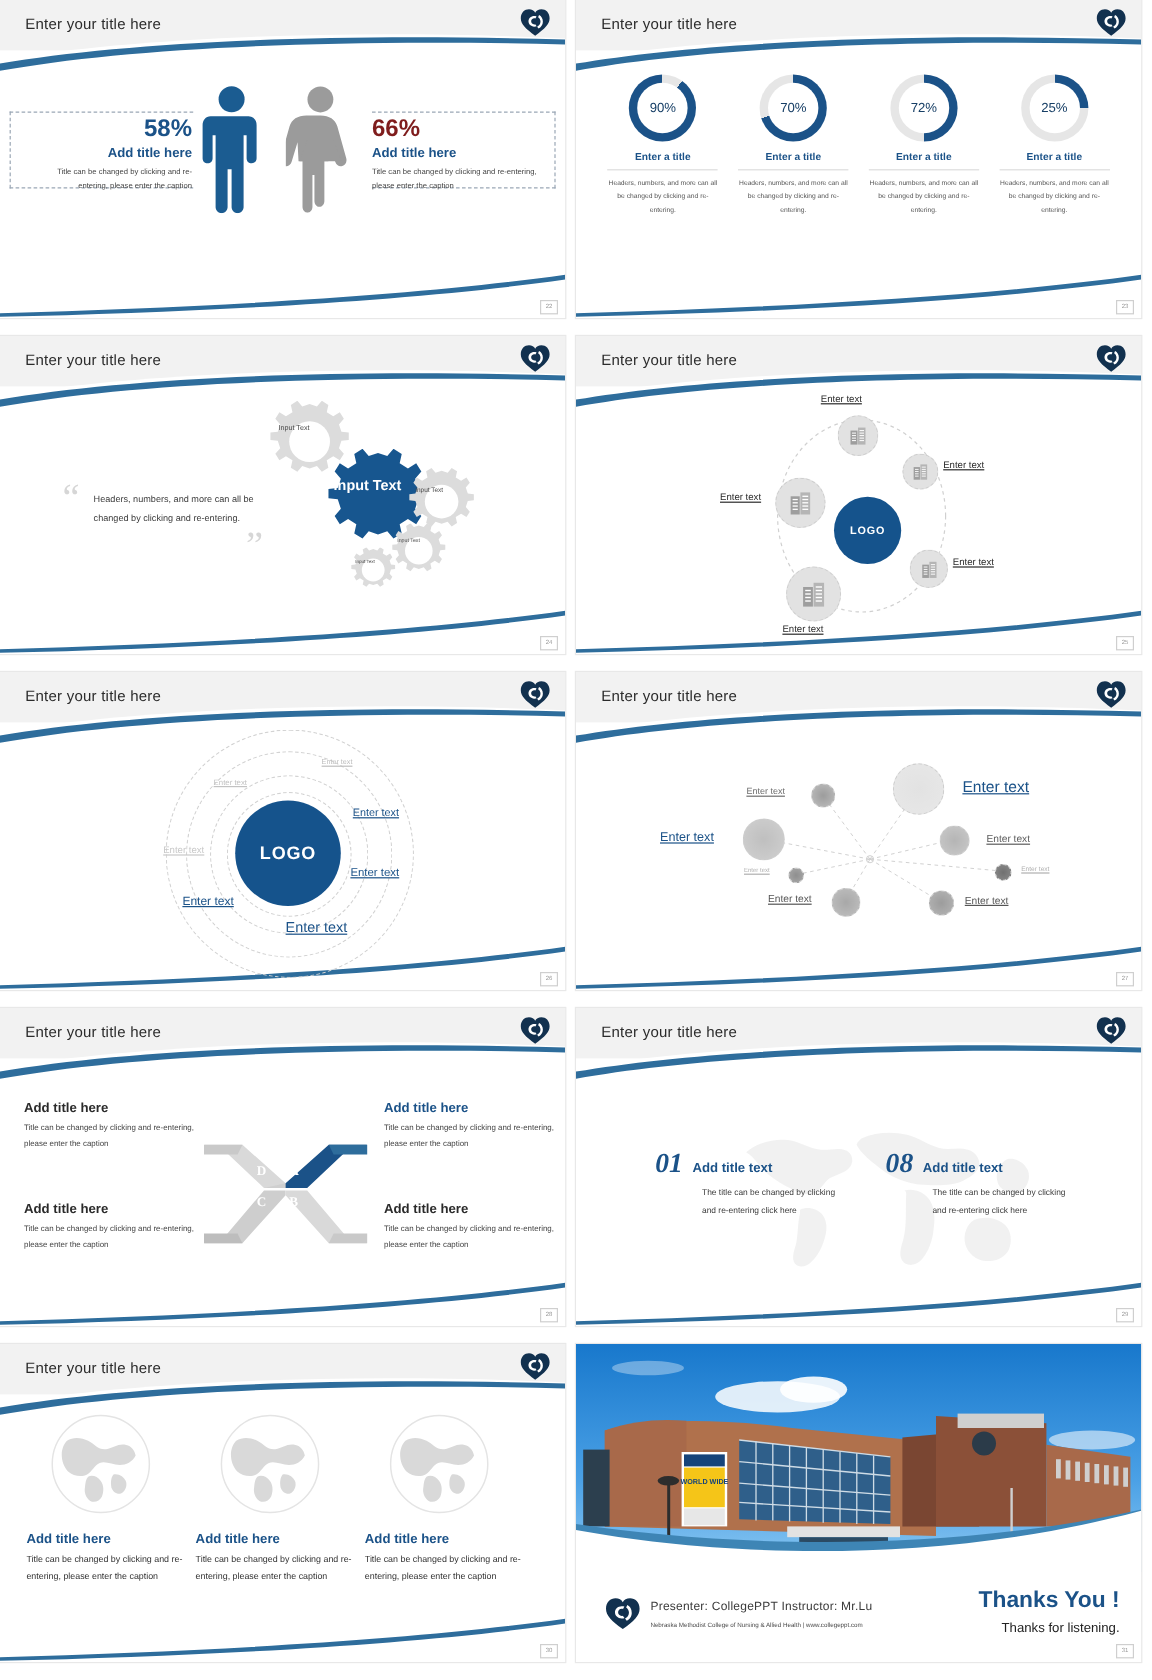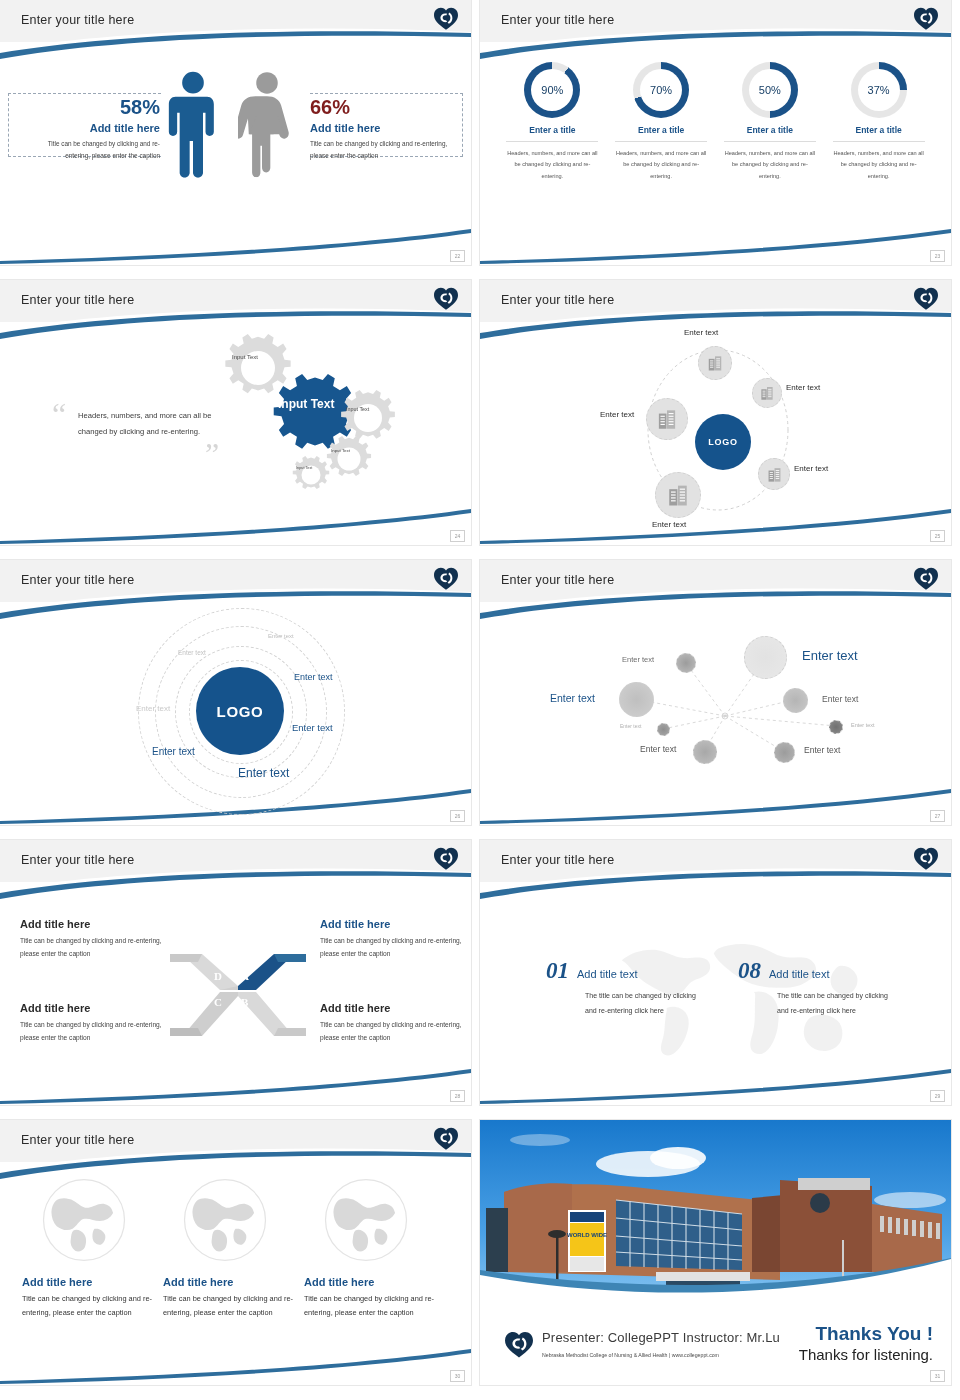--- a/index.html
+++ b/index.html
@@ -230,7 +230,7 @@
         </div>
         <div class="donut-col">
           <div class="donut" style="background:conic-gradient(#1b5288 0deg 180deg,#e6e6e6 180deg 360deg);">
-            <div class="hole">50%</div>
+            <div class="hole">72%</div>
           </div>
           <div class="donut-title">Enter a title</div>
           <div class="donut-cap">Headers, numbers, and more can all be changed by clicking and re-entering.</div>

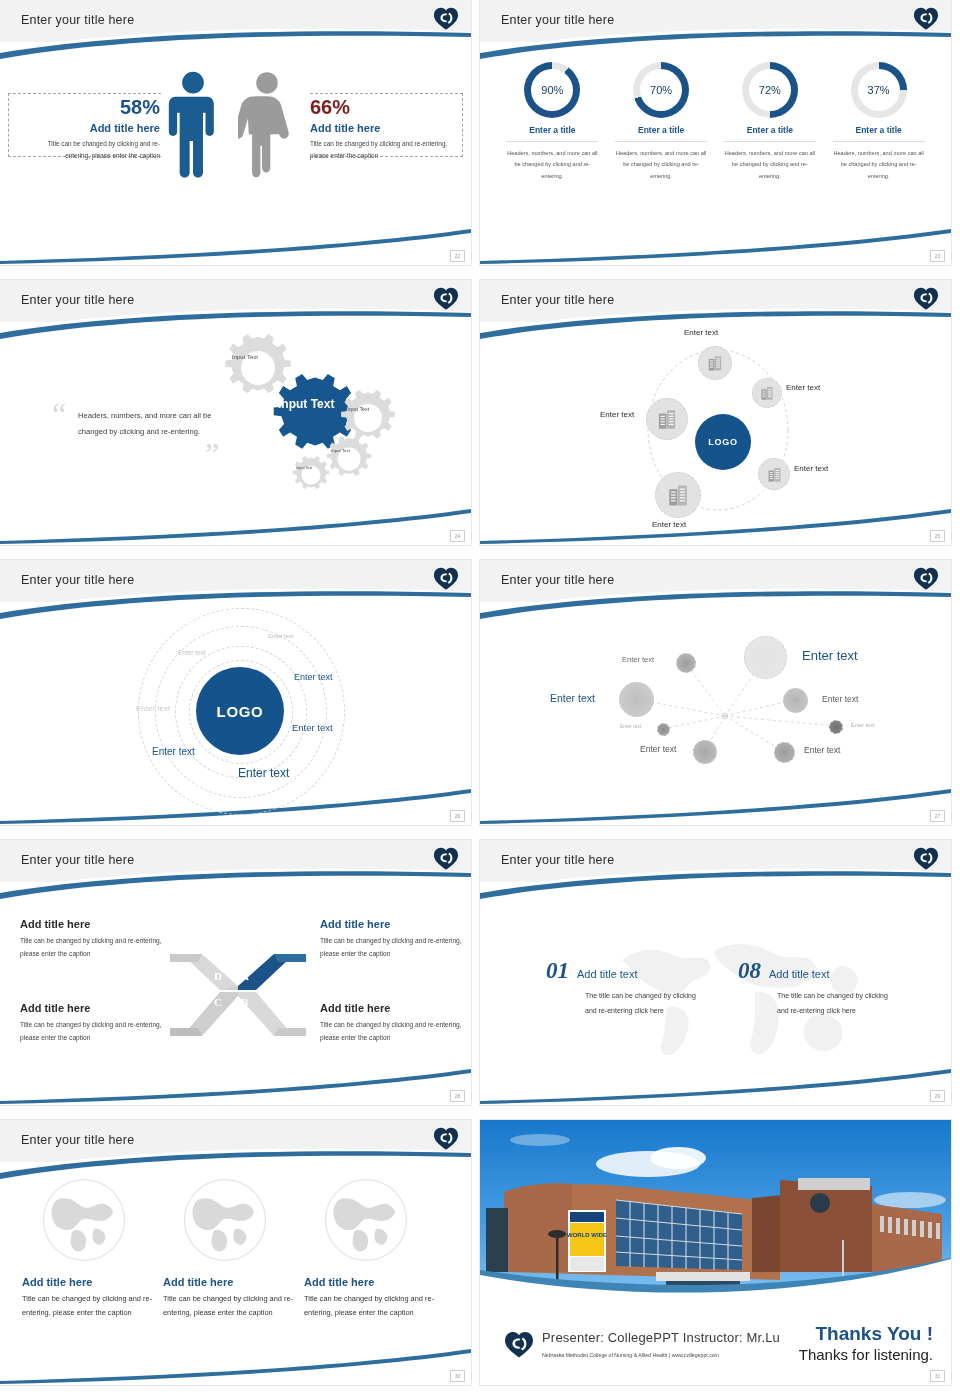--- a/index.html
+++ b/index.html
@@ -237,7 +237,7 @@
         </div>
         <div class="donut-col">
           <div class="donut" style="background:conic-gradient(#1b5288 0deg 90deg,#e6e6e6 90deg 360deg);">
-            <div class="hole">37%</div>
+            <div class="hole">25%</div>
           </div>
           <div class="donut-title">Enter a title</div>
           <div class="donut-cap">Headers, numbers, and more can all be changed by clicking and re-entering.</div>

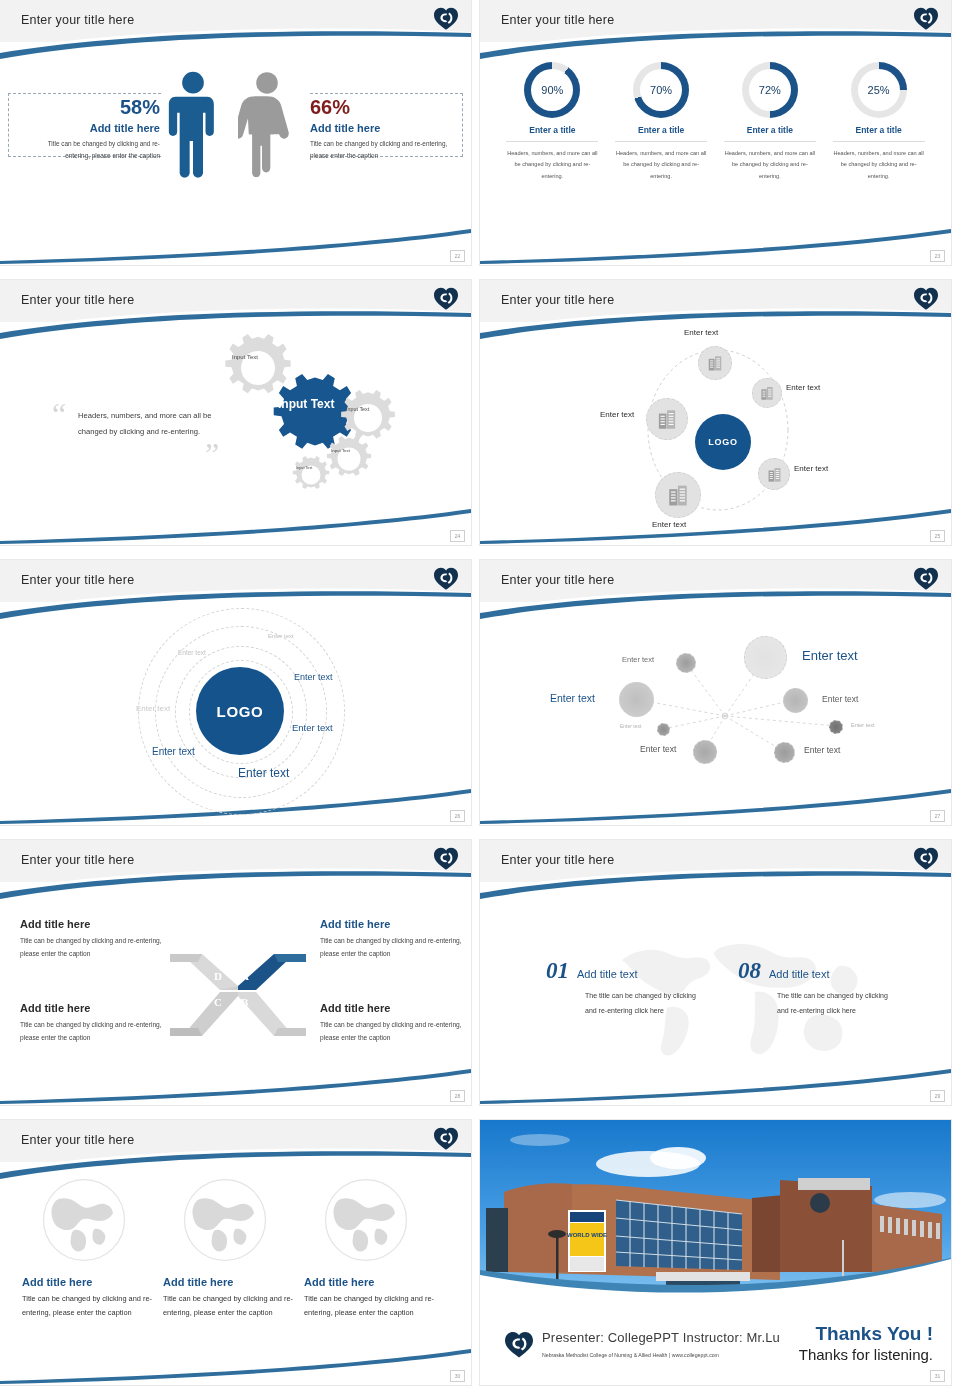--- a/index.html
+++ b/index.html
@@ -51,7 +51,7 @@
   .c4{position:absolute;left:0;top:44px;width:100%;height:220px;}
   .node{position:absolute;border-radius:50%;background:#e2e2e2;border:1px dashed #cfcfcf;
         display:flex;align-items:center;justify-content:center;}
-  .lbl{position:absolute;font-size:8px;color:#2b2b2b;white-space:nowrap;}
+  .lbl{position:absolute;font-size:8px;color:#2b2b2b;white-space:nowrap;text-decoration:underline;}
   .hub{position:absolute;border-radius:50%;background:#15538c;color:#fff;display:flex;align-items:center;
        justify-content:center;font-size:9px;font-weight:bold;letter-spacing:.7px;}
 

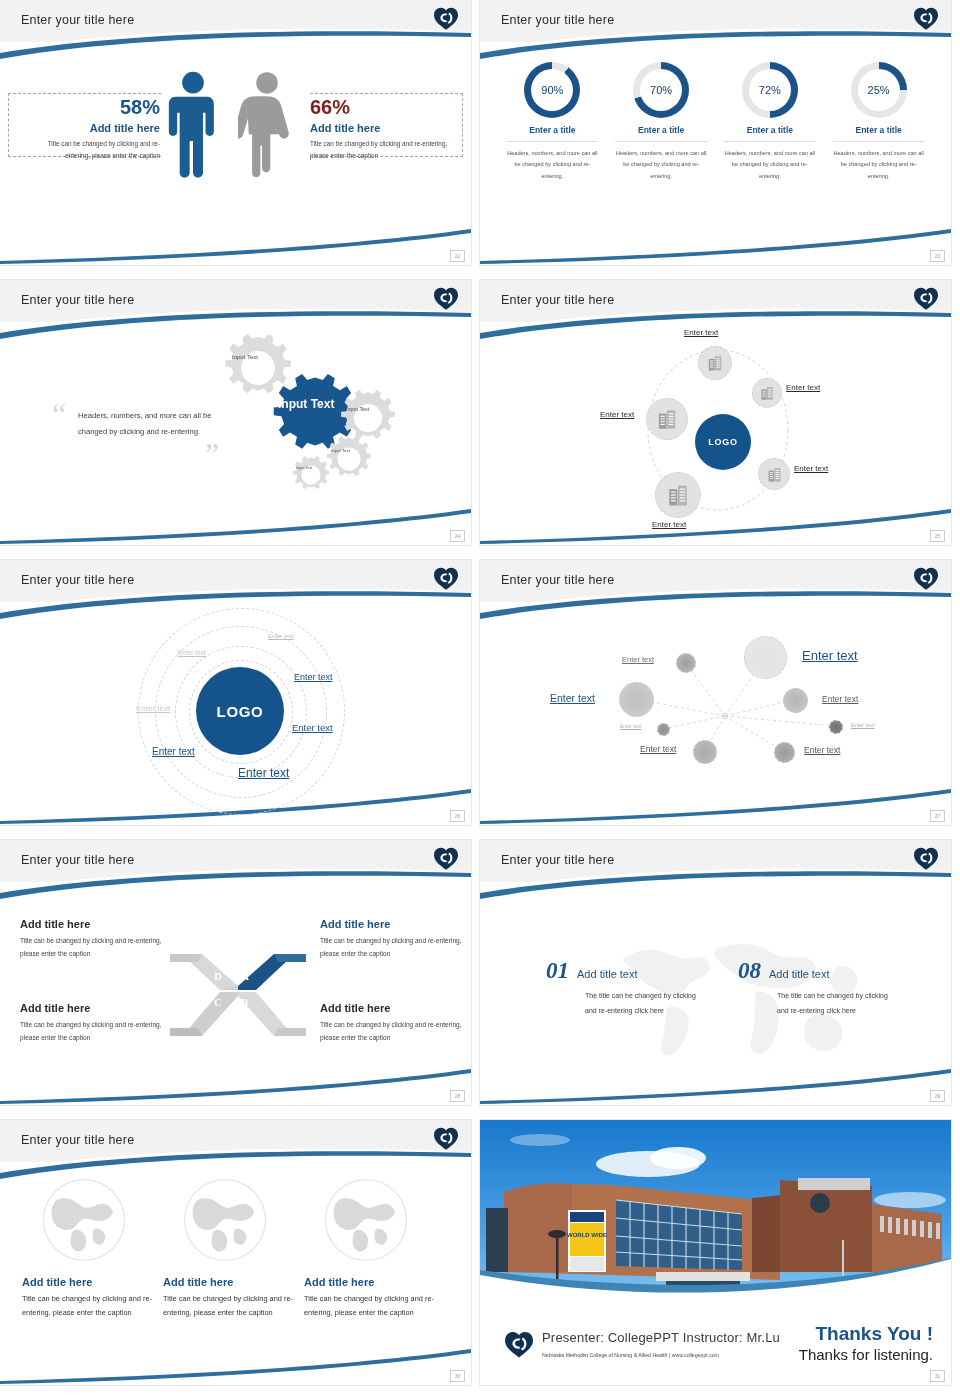--- a/index.html
+++ b/index.html
@@ -69,7 +69,7 @@
 
   
   .num{font-family:"Liberation Serif",serif;font-style:italic;font-weight:bold;font-size:23px;color:#1b5288;}
-  .s8-t{font-size:11px;font-weight:normal;color:#1b5288;margin-top:30px;}
+  .s8-t{font-size:11px;font-weight:bold;color:#1b5288;margin-top:30px;}
   .s8-c{font-size:7px;color:#3c3c3c;line-height:2.1;margin-top:5px;}
 
   

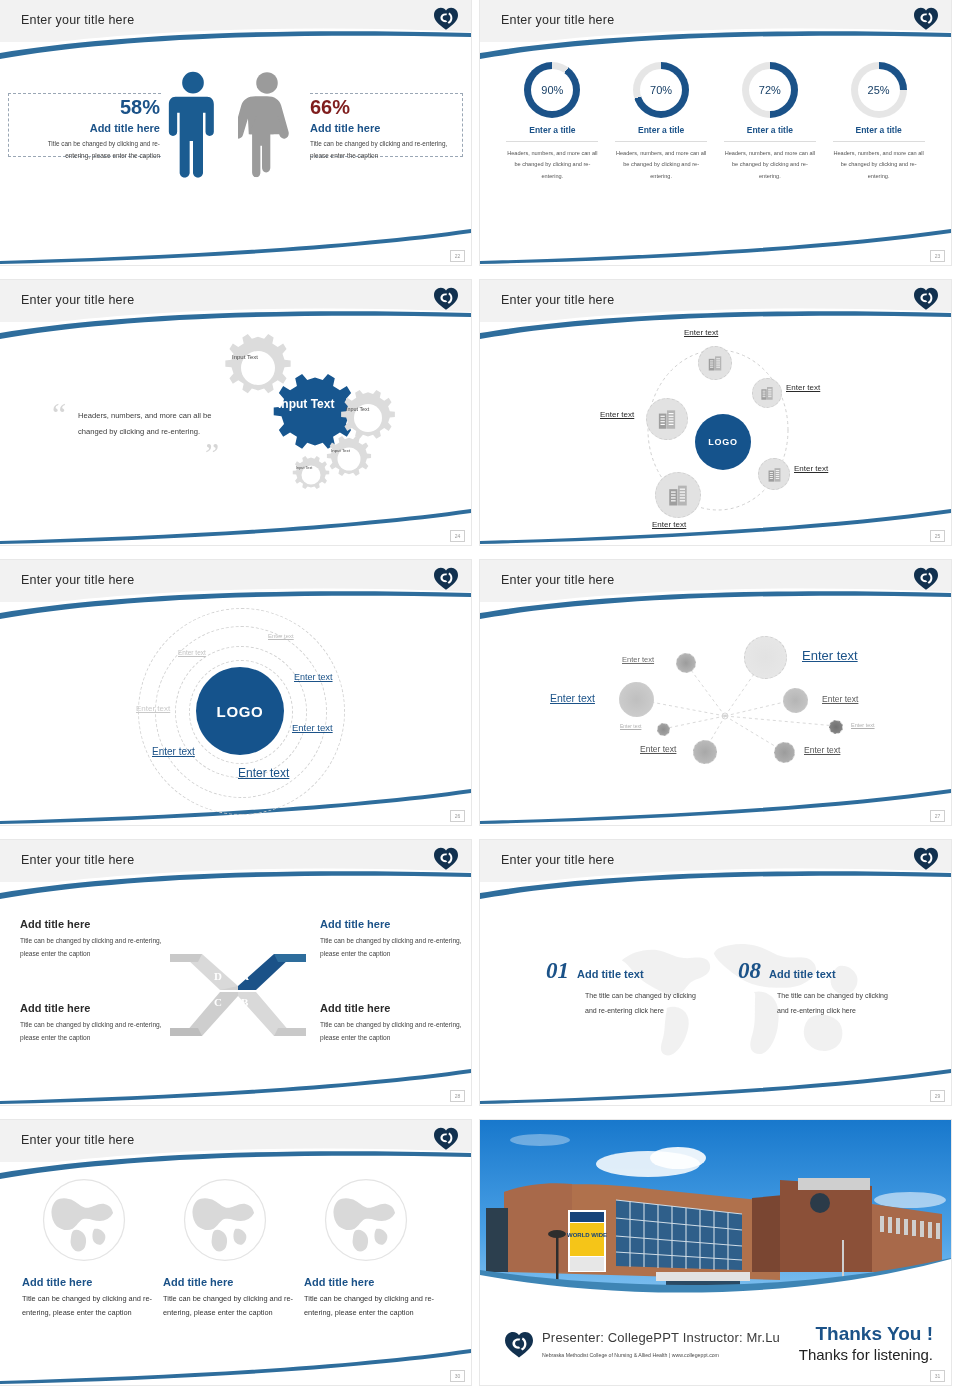--- a/index.html
+++ b/index.html
@@ -82,7 +82,7 @@
          background:linear-gradient(#1b7fd4 0%, #3e9ce4 55%, #6fb8ee 100%);}
   .thanks-big{position:absolute;right:18px;bottom:40px;font-size:19px;font-weight:bold;color:#1b5288;}
   .thanks-sm{position:absolute;right:18px;bottom:22px;font-size:15px;color:#222;}
-  .pres1{position:absolute;left:62px;bottom:40px;font-size:13px;color:#3a3a3a;letter-spacing:.2px;}
+  .pres1{position:absolute;left:62px;bottom:40px;font-size:10px;color:#3a3a3a;letter-spacing:.2px;}
   .pres2{position:absolute;left:62px;bottom:27px;font-size:5.2px;color:#4a4a4a;}
   .pres-logo{position:absolute;left:24px;bottom:26px;width:30px;height:28px;}
 </style>

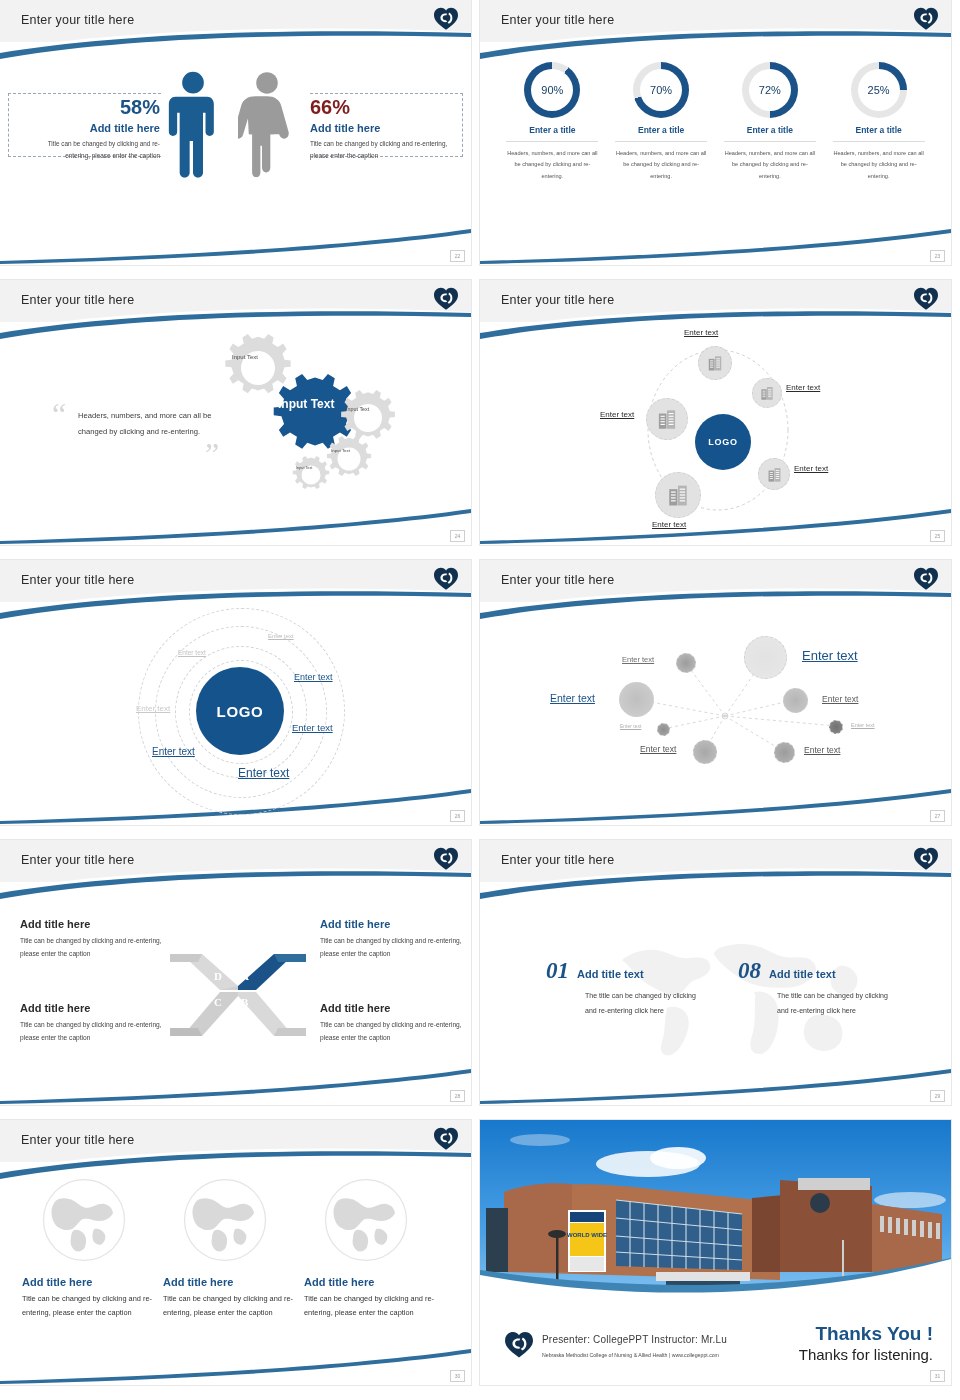--- a/index.html
+++ b/index.html
@@ -81,7 +81,7 @@
   .photo{position:absolute;left:0;top:0;width:100%;height:190px;overflow:hidden;
          background:linear-gradient(#1b7fd4 0%, #3e9ce4 55%, #6fb8ee 100%);}
   .thanks-big{position:absolute;right:18px;bottom:40px;font-size:19px;font-weight:bold;color:#1b5288;}
-  .thanks-sm{position:absolute;right:18px;bottom:22px;font-size:15px;color:#222;}
+  .thanks-sm{position:absolute;right:18px;bottom:22px;font-size:11px;color:#222;}
   .pres1{position:absolute;left:62px;bottom:40px;font-size:10px;color:#3a3a3a;letter-spacing:.2px;}
   .pres2{position:absolute;left:62px;bottom:27px;font-size:5.2px;color:#4a4a4a;}
   .pres-logo{position:absolute;left:24px;bottom:26px;width:30px;height:28px;}

